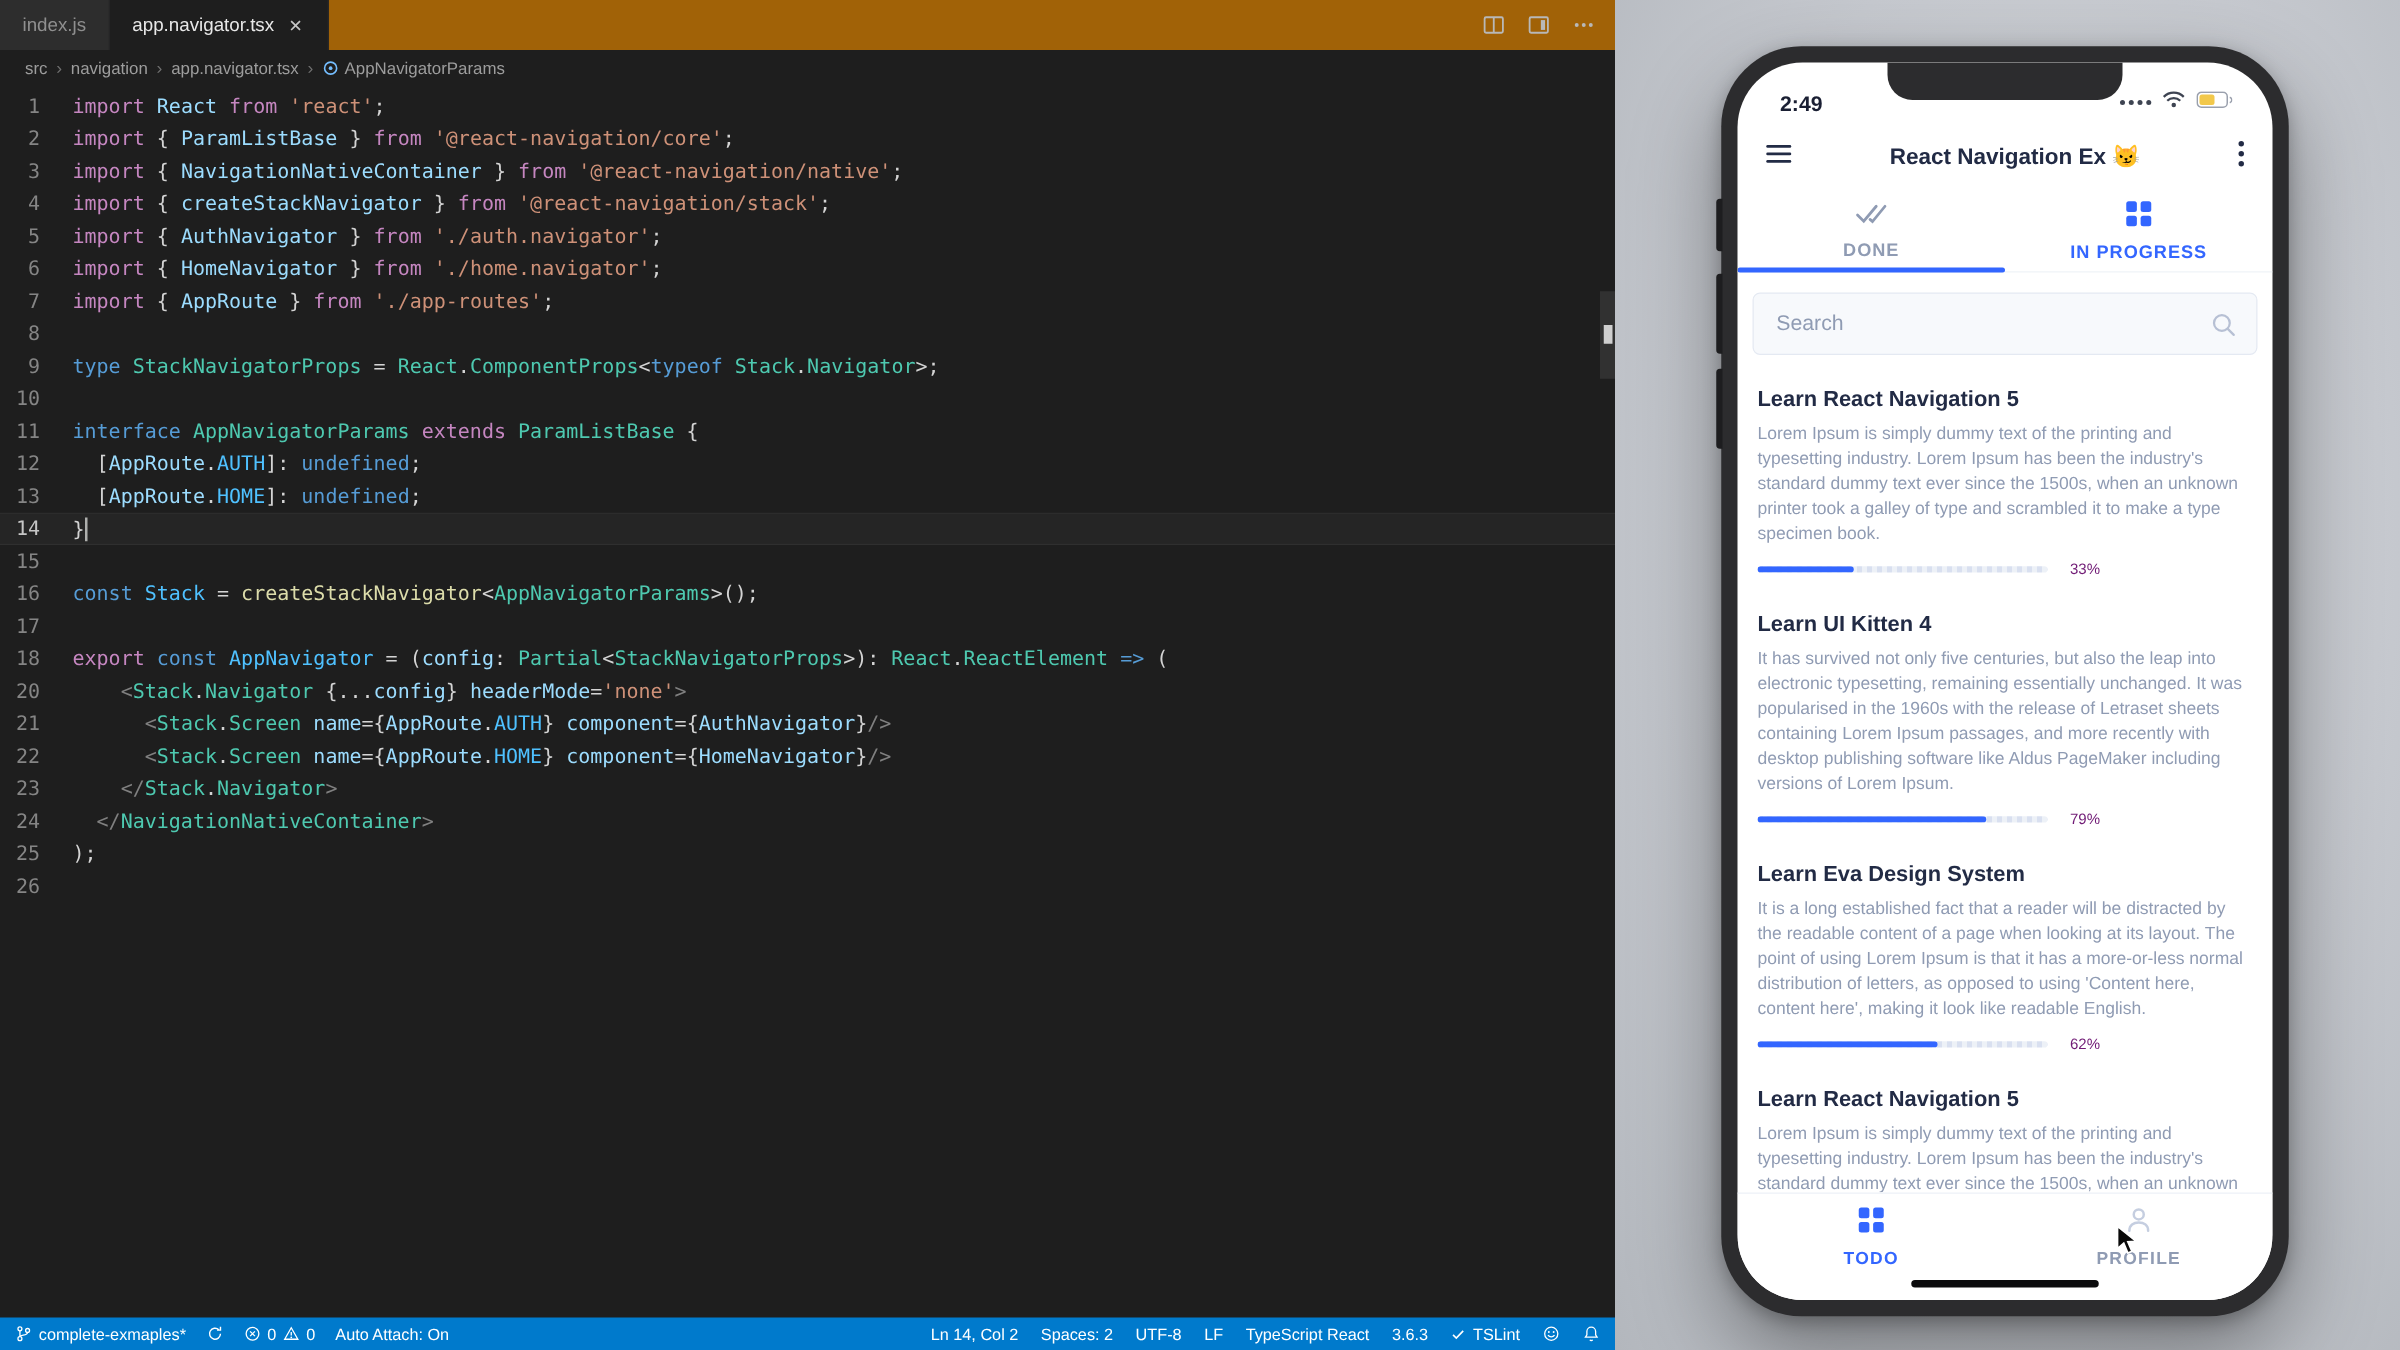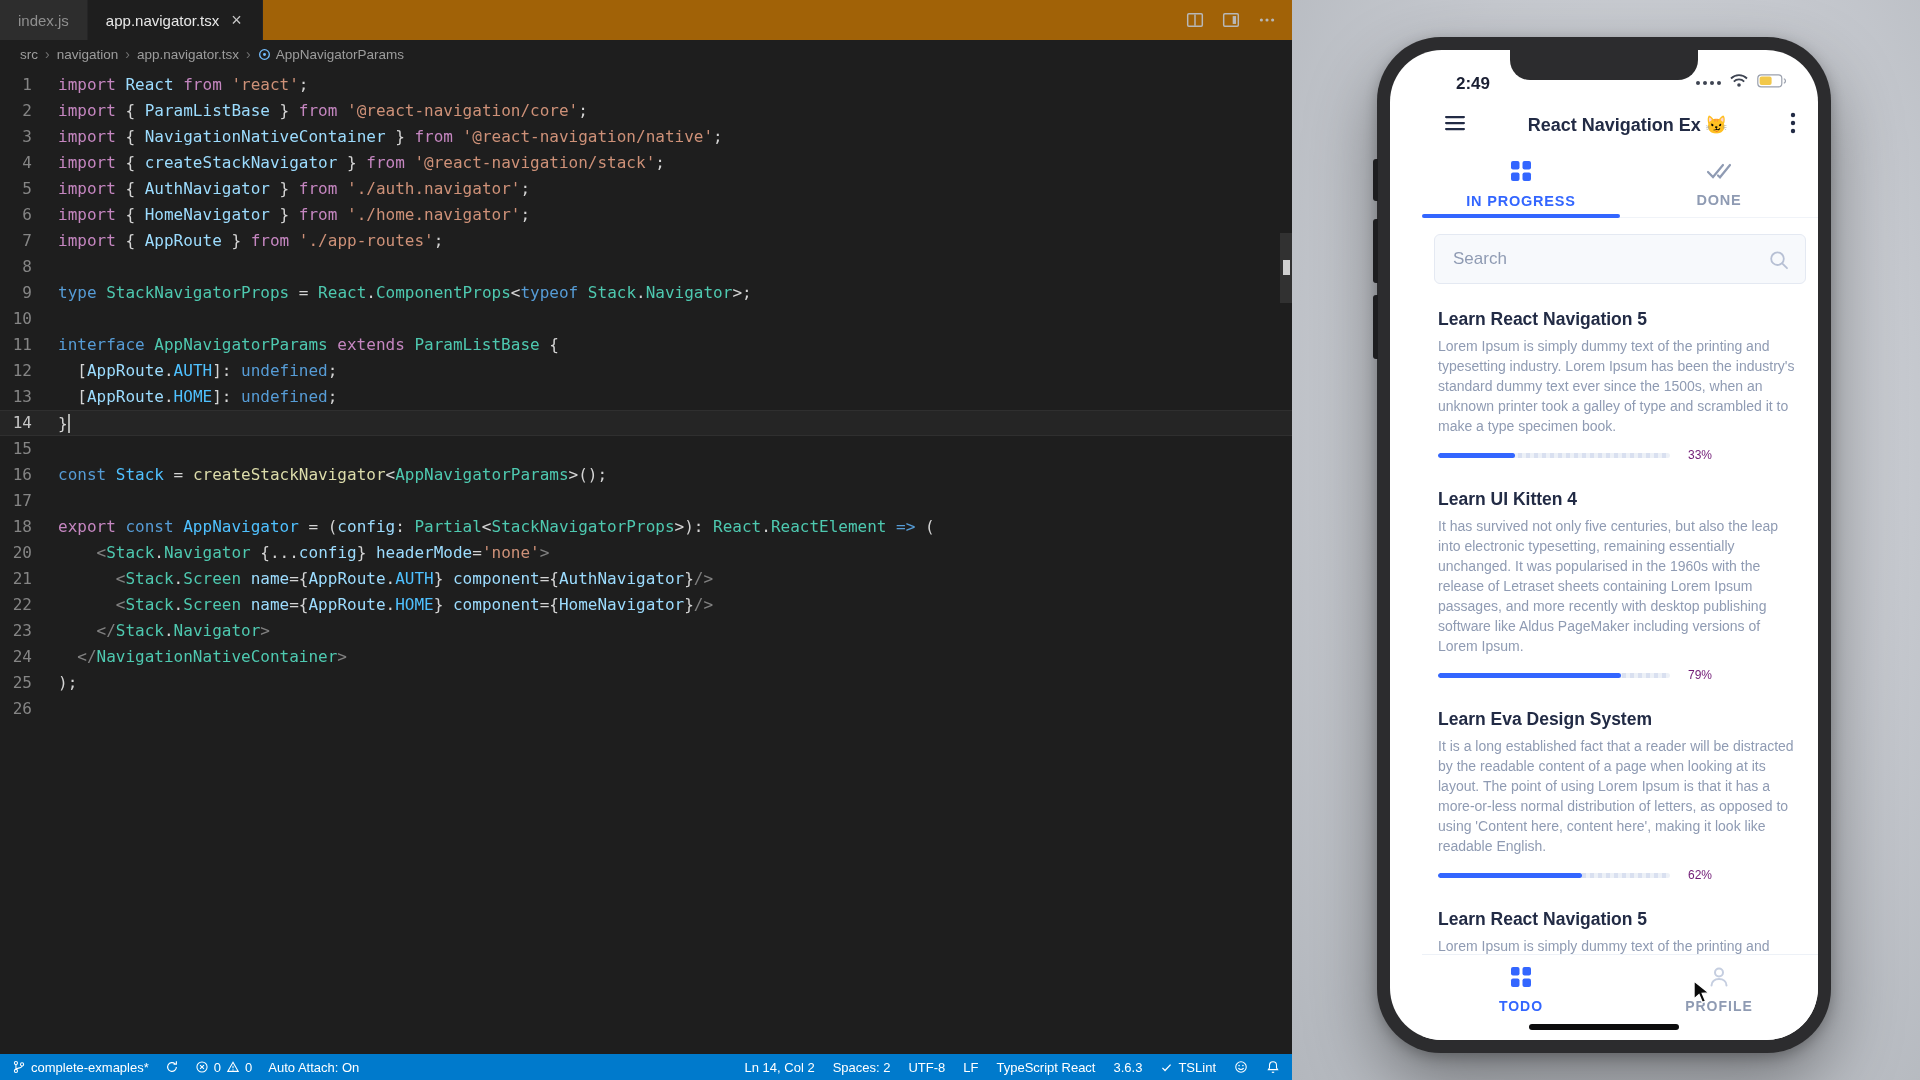--- a/index.html
+++ b/index.html
@@ -58,7 +58,7 @@
   .side-btn.b3 { top:258px; height:64px; }
 
   .screen { position:relative; width:428px; height:990px; background:#fff; border-radius:52px;
-            overflow:hidden; display:flex; flex-direction:column;padding-left:32px; }
+            overflow:hidden; display:flex; flex-direction:column; }
   .notch { position:absolute; top:0; left:50%; transform:translateX(-50%); width:188px; height:30px;
            background:#2c2c2e; border-radius:0 0 20px 20px; z-index:6; }
 

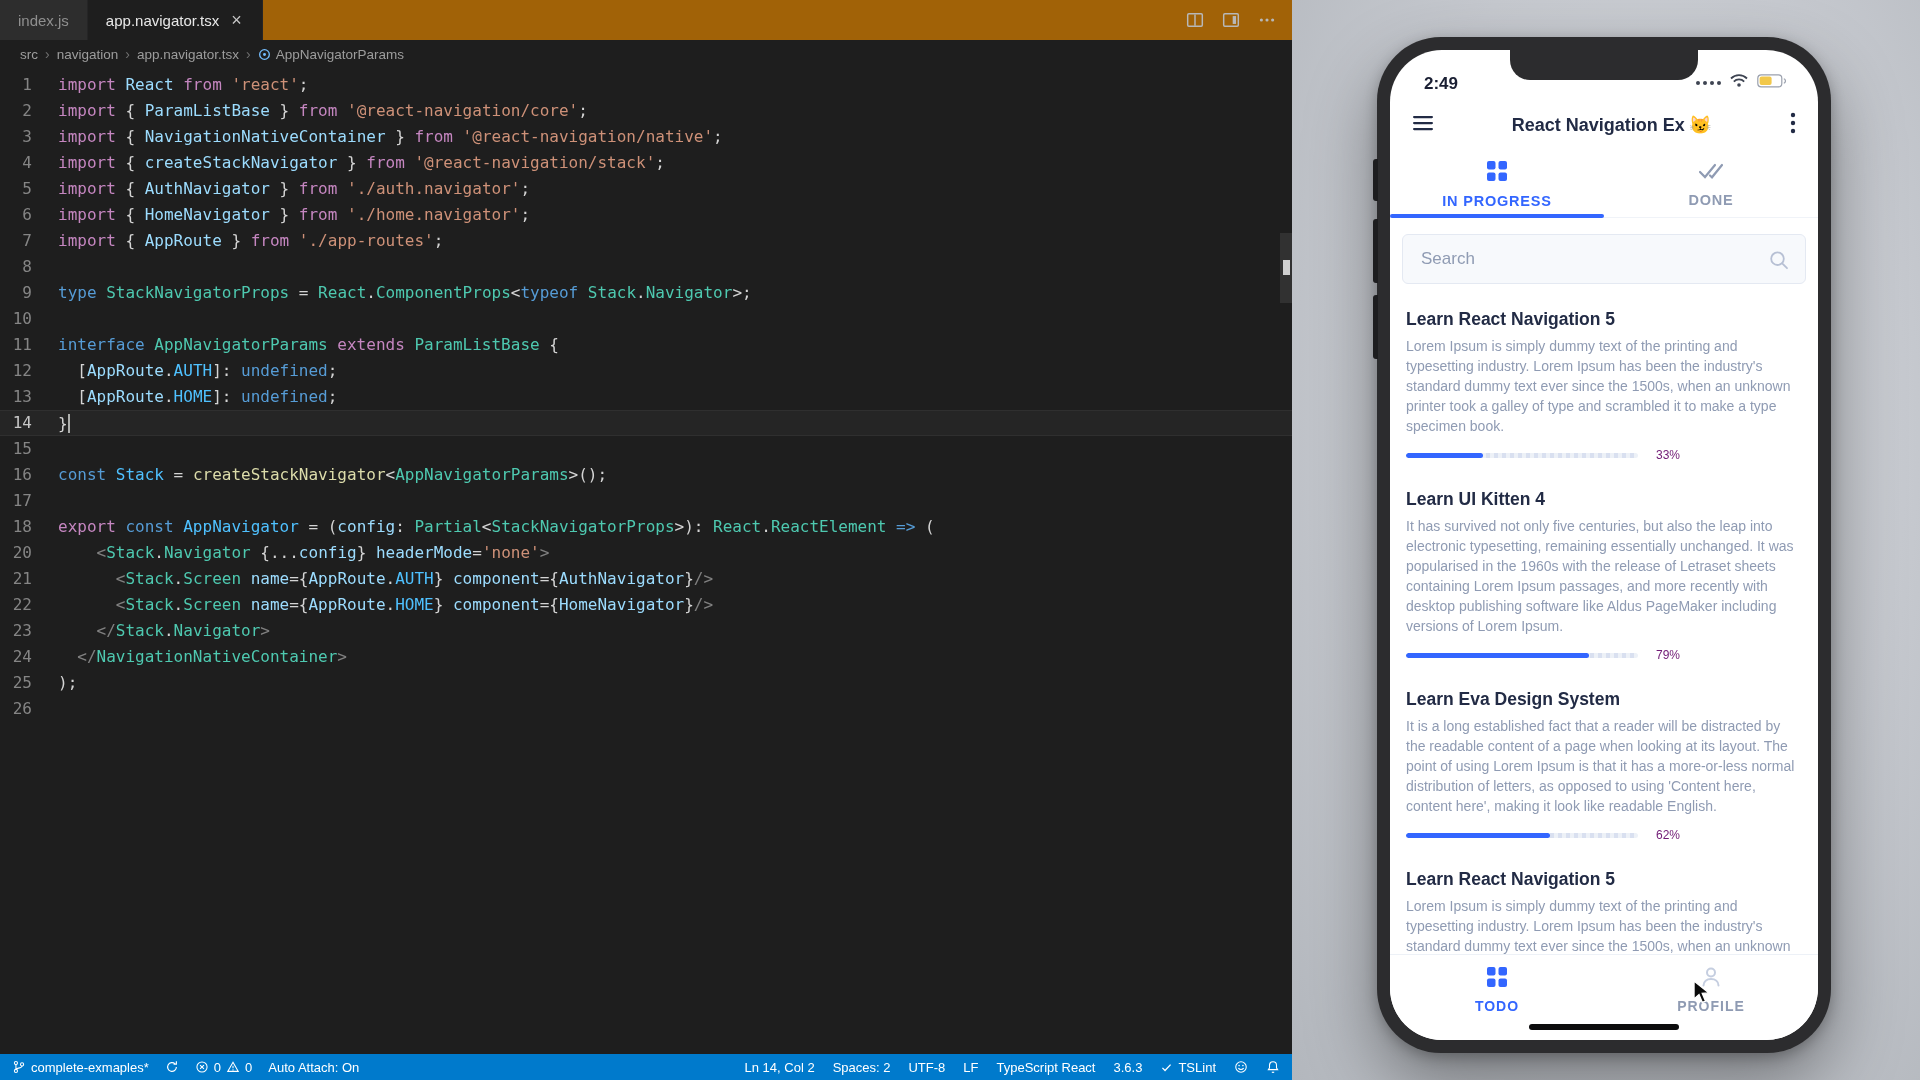--- a/index.html
+++ b/index.html
@@ -414,6 +414,15 @@
         </div>
 
         <div class="p-tabs">
+          <div class="p-tab">
+            <span>
+              <svg width="26" height="20" viewBox="0 0 26 20">
+                  <path d="M2 11 l5 5 L17 4" fill="none" stroke="#8F9BB3" stroke-width="2.2" stroke-linecap="round"></path>
+                  <path d="M12 14.5 l2 1.8 L24 4" fill="none" stroke="#8F9BB3" stroke-width="2.2" stroke-linecap="round"></path>
+                </svg>
+            </span>
+            <span class="lbl">DONE</span>
+          </div>
           <div class="p-tab active">
             <span>
               <svg width="22" height="22" viewBox="0 0 22 22">
@@ -424,15 +433,6 @@
                 </svg>
             </span>
             <span class="lbl">IN PROGRESS</span>
-          </div>
-          <div class="p-tab">
-            <span>
-              <svg width="26" height="20" viewBox="0 0 26 20">
-                  <path d="M2 11 l5 5 L17 4" fill="none" stroke="#8F9BB3" stroke-width="2.2" stroke-linecap="round"></path>
-                  <path d="M12 14.5 l2 1.8 L24 4" fill="none" stroke="#8F9BB3" stroke-width="2.2" stroke-linecap="round"></path>
-                </svg>
-            </span>
-            <span class="lbl">DONE</span>
           </div>
           <div class="tab-indicator"></div>
         </div>

